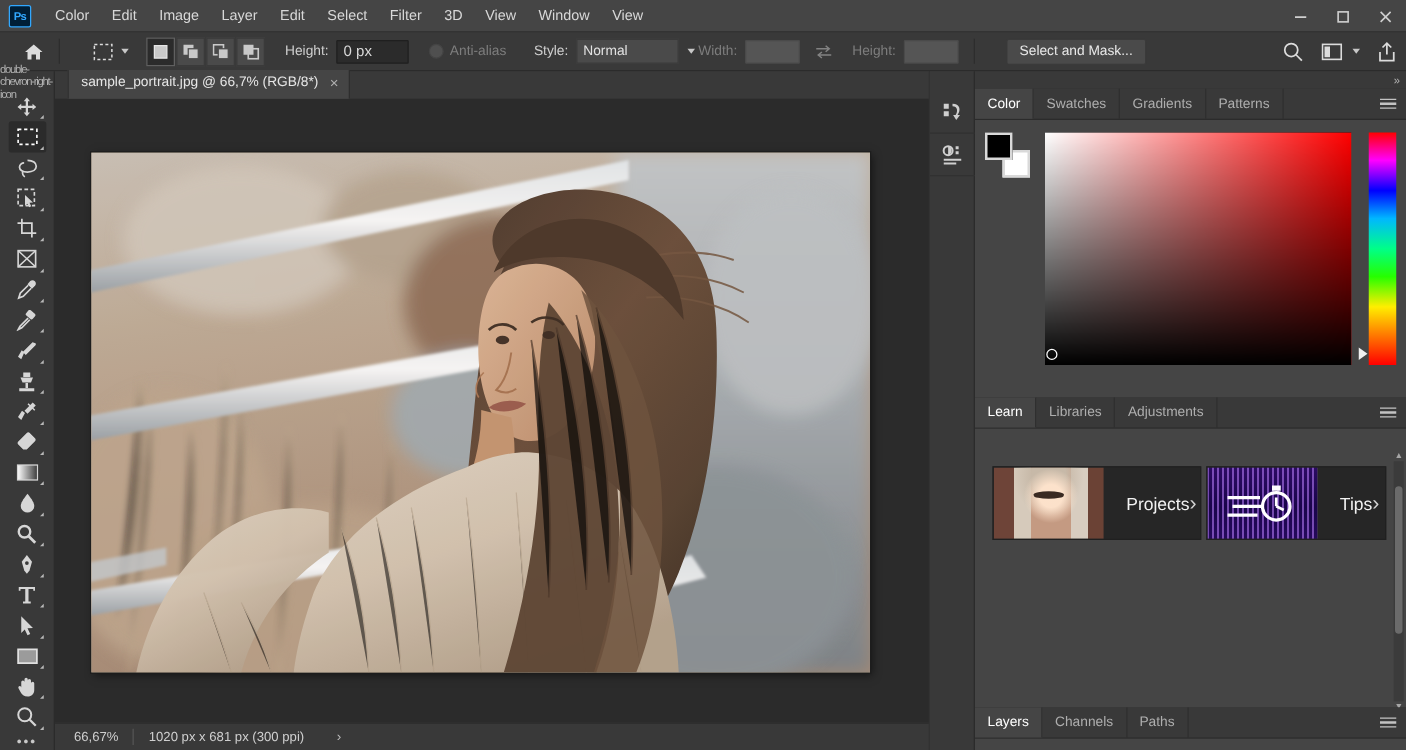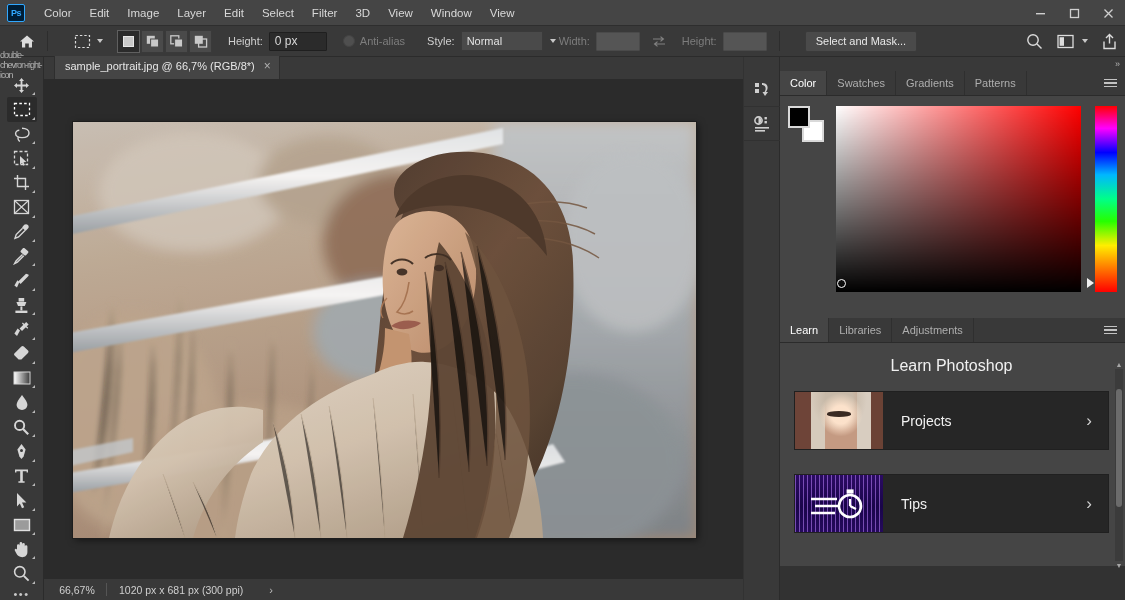--- a/index.html
+++ b/index.html
@@ -763,7 +763,6 @@
       </div>
     </div>
     <div class="learn-body">
-      <div class="learn-title">Learn Photoshop</div>
 
       <div class="learn-cards">
         <div class="learn-card">

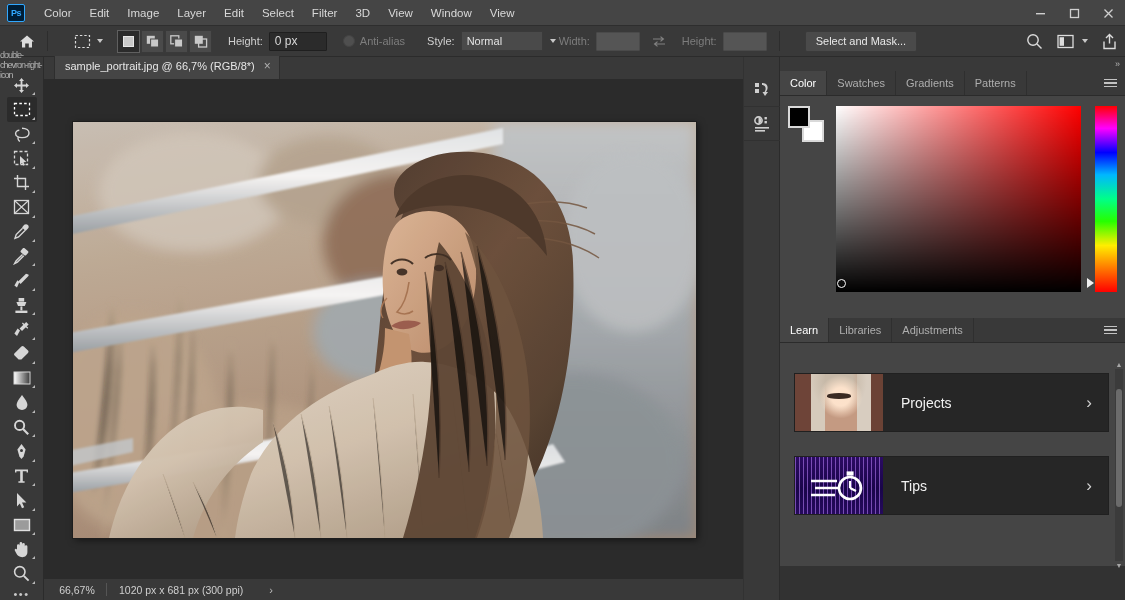--- a/index.html
+++ b/index.html
@@ -218,7 +218,7 @@
   .learn-body { position: relative; height: 223px; background: #454545; padding: 14px 16px 0 14px; }
   .learn-title { text-align: center; font-size: 16px; color: #f0f0f0; margin-bottom: 12px; }
   .learn-sub { text-align: center; font-size: 12.5px; color: #e8e8e8; line-height: 19px; padding: 0 8px; }
-  .learn-cards { margin-top: 16px; display: flex; flex-direction: column; gap: 24px; }
+  .learn-cards { margin-top: 16px; display: flex; flex-direction: row; gap: 4px; }
   .learn-card {
     height: 59px; background: #262626; border: 1px solid #202020;
     display: flex; align-items: center; overflow: hidden;

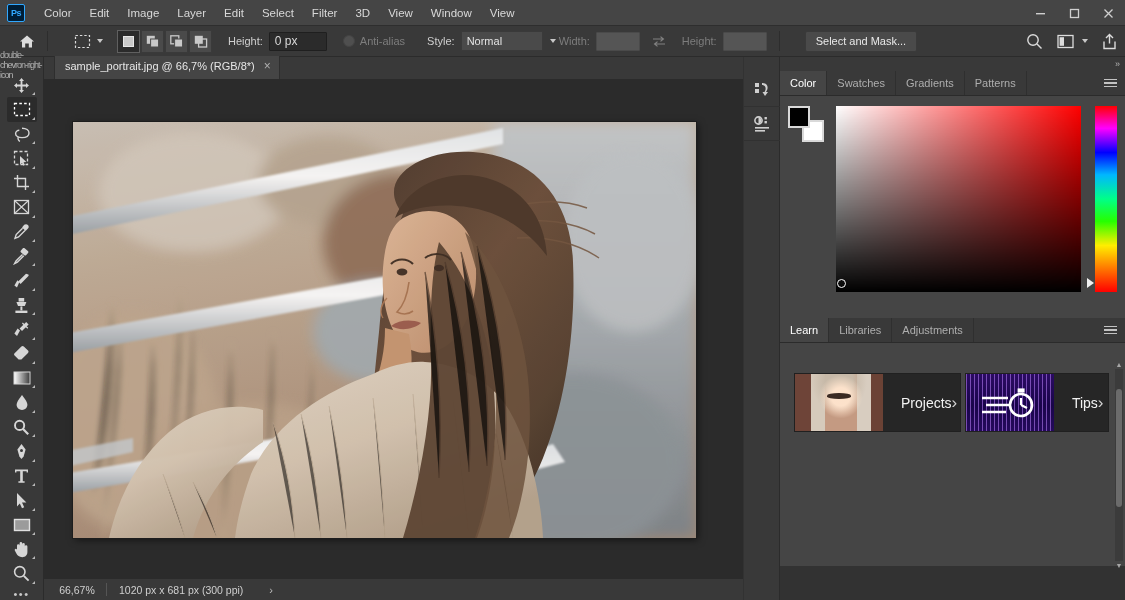--- a/index.html
+++ b/index.html
@@ -798,6 +798,21 @@
     </div>
   </div>
 
+  <div class="dock" id="layers-dock">
+    <div class="dock-header">
+      <div class="dock-tab active">Layers</div>
+      <div class="dock-tab">Channels</div>
+      <div class="dock-tab">Paths</div>
+      <div class="dock-menu">
+        <span class="hamb">
+            <i></i>
+            <i></i>
+            <i></i>
+          </span>
+      </div>
+    </div>
+    <div class="layers-rest"></div>
+  </div>
 
 </div>
 

